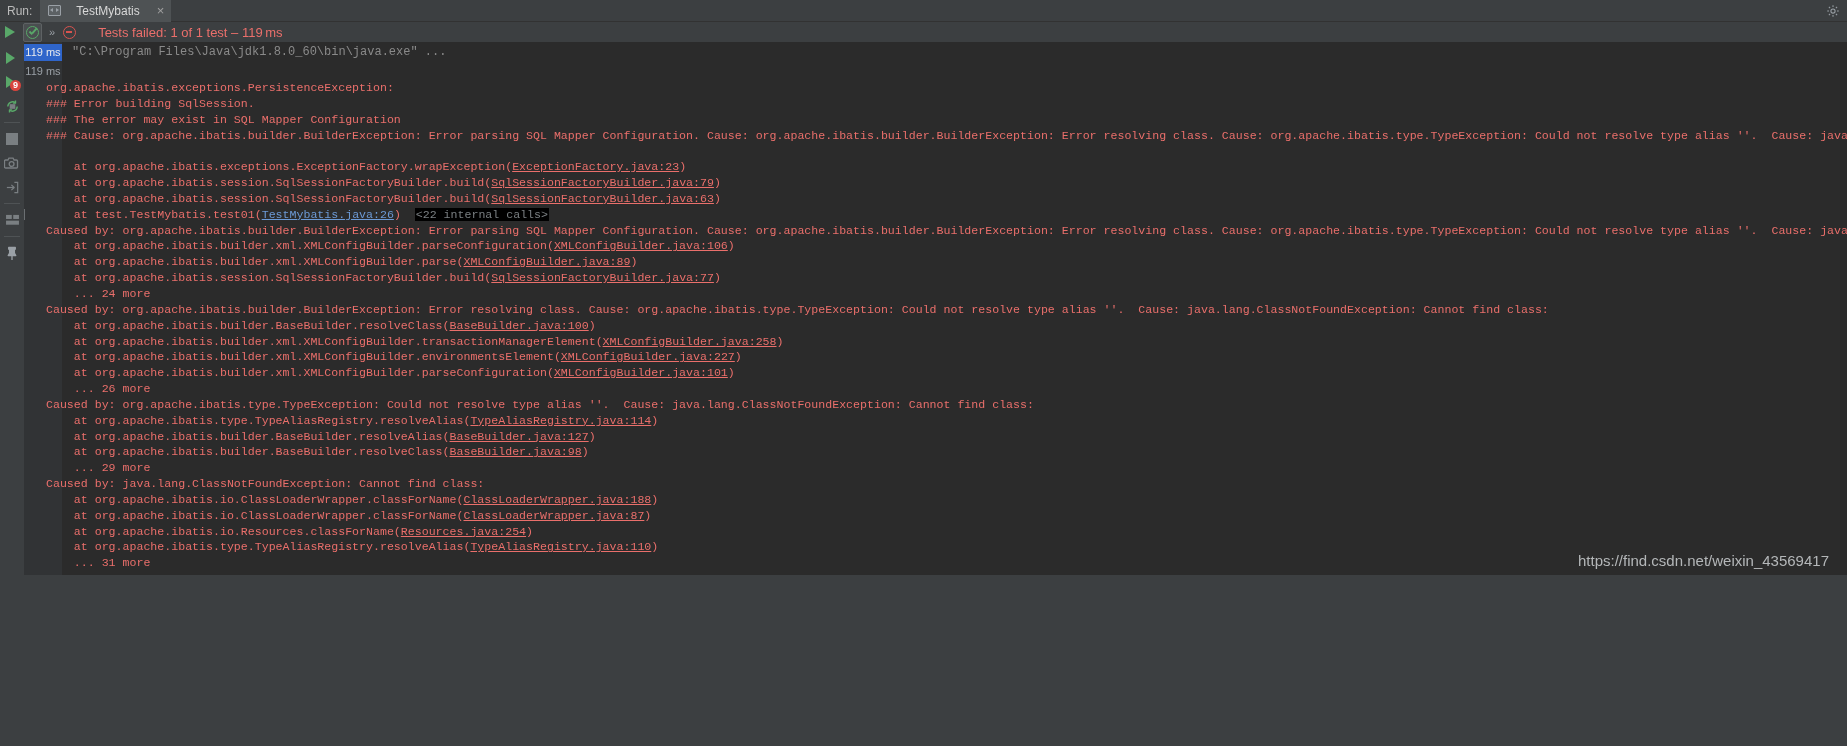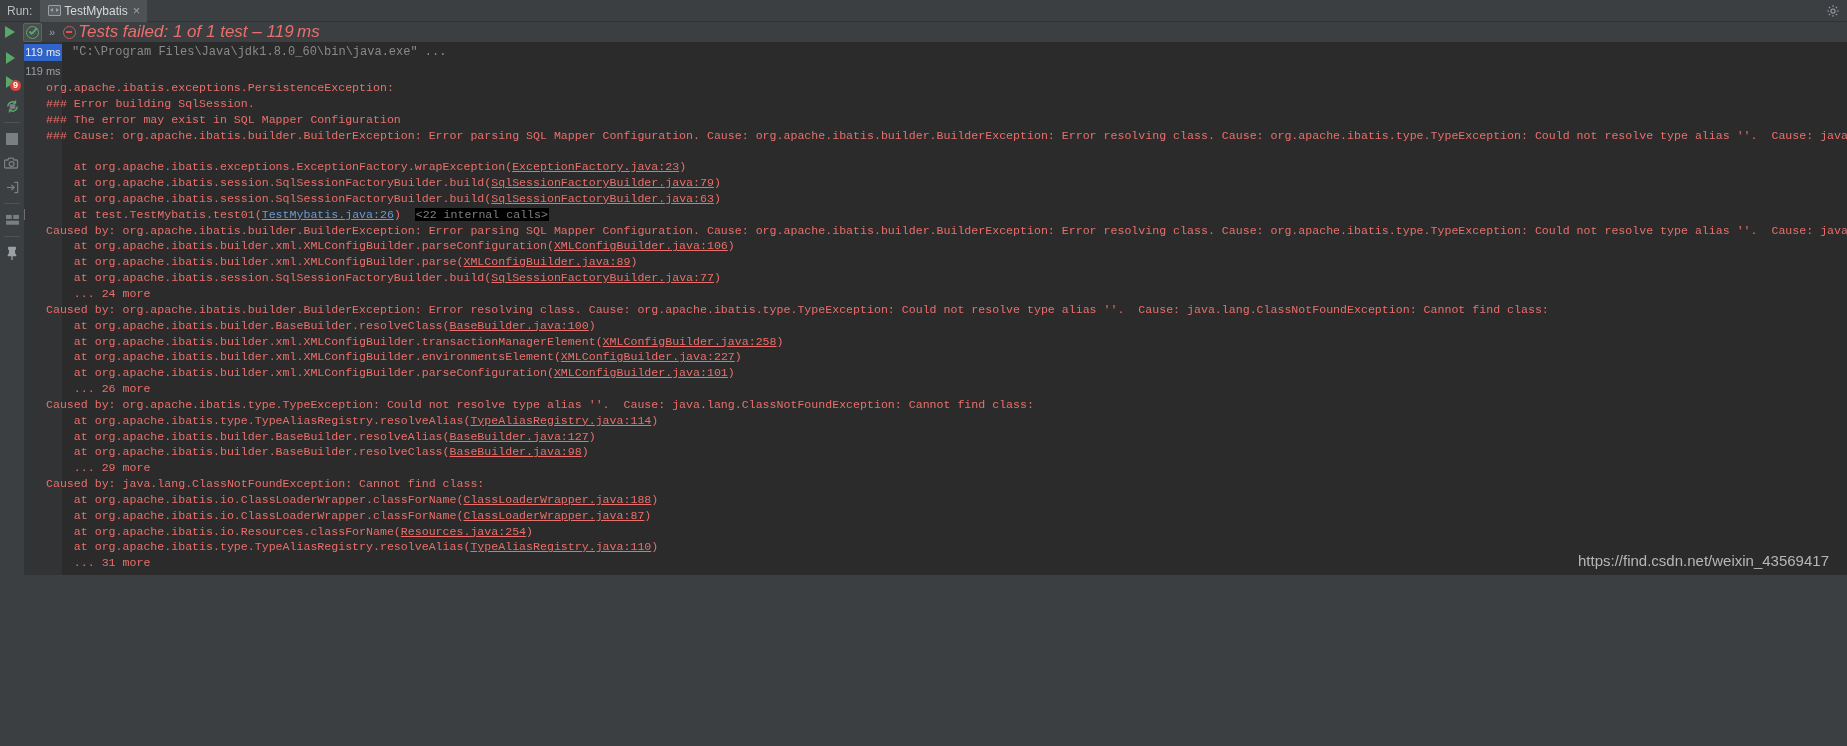--- a/index.html
+++ b/index.html
@@ -22,7 +22,7 @@
   }
   .run-tab {
     display: flex; align-items: center; height: 22px; padding: 0 7px 0 8px;
-    background: #4e5254; gap: 3px;
+    background: #4e5254; gap: 15px;
   }
   .run-tab-icon { width: 13px; height: 11px; position: relative; display: block; }
   .run-tab-icon .box {

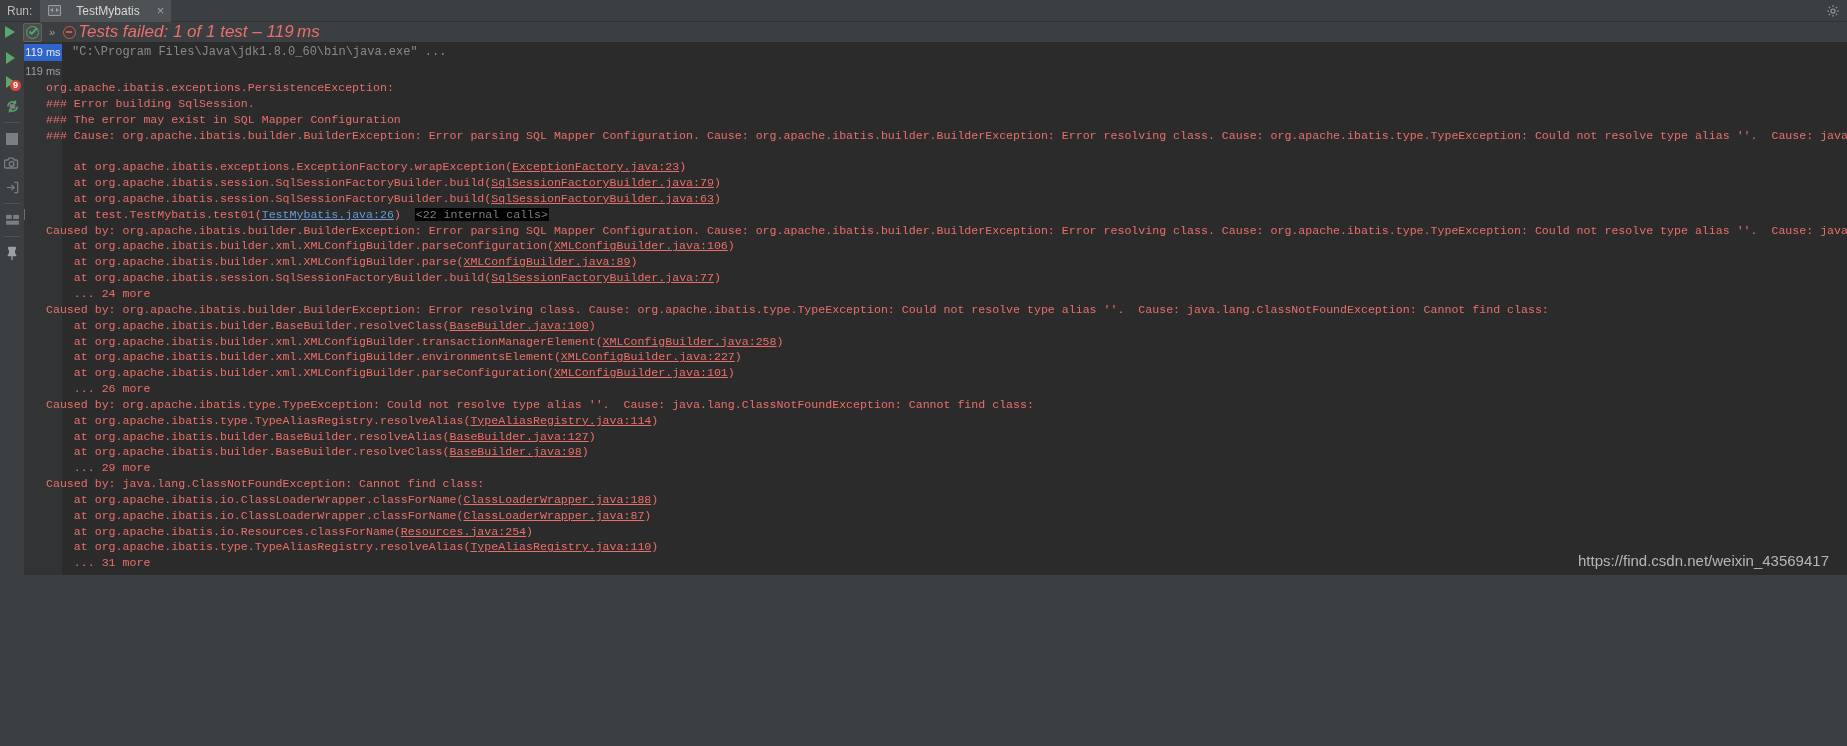--- a/index.html
+++ b/index.html
@@ -82,7 +82,7 @@
     content: ""; position: absolute; left: 2px; top: 4.6px; width: 6px; height: 1.6px;
     background: #d9534f;
   }
-  .sb-status-text { color: #ea6f6b; font-size: 17px; margin-left: 2px; font-style: italic; }
+  .sb-status-text { color: #ea6f6b; font-size: 13px; margin-left: 22px; }
 
   
   .gutter {

